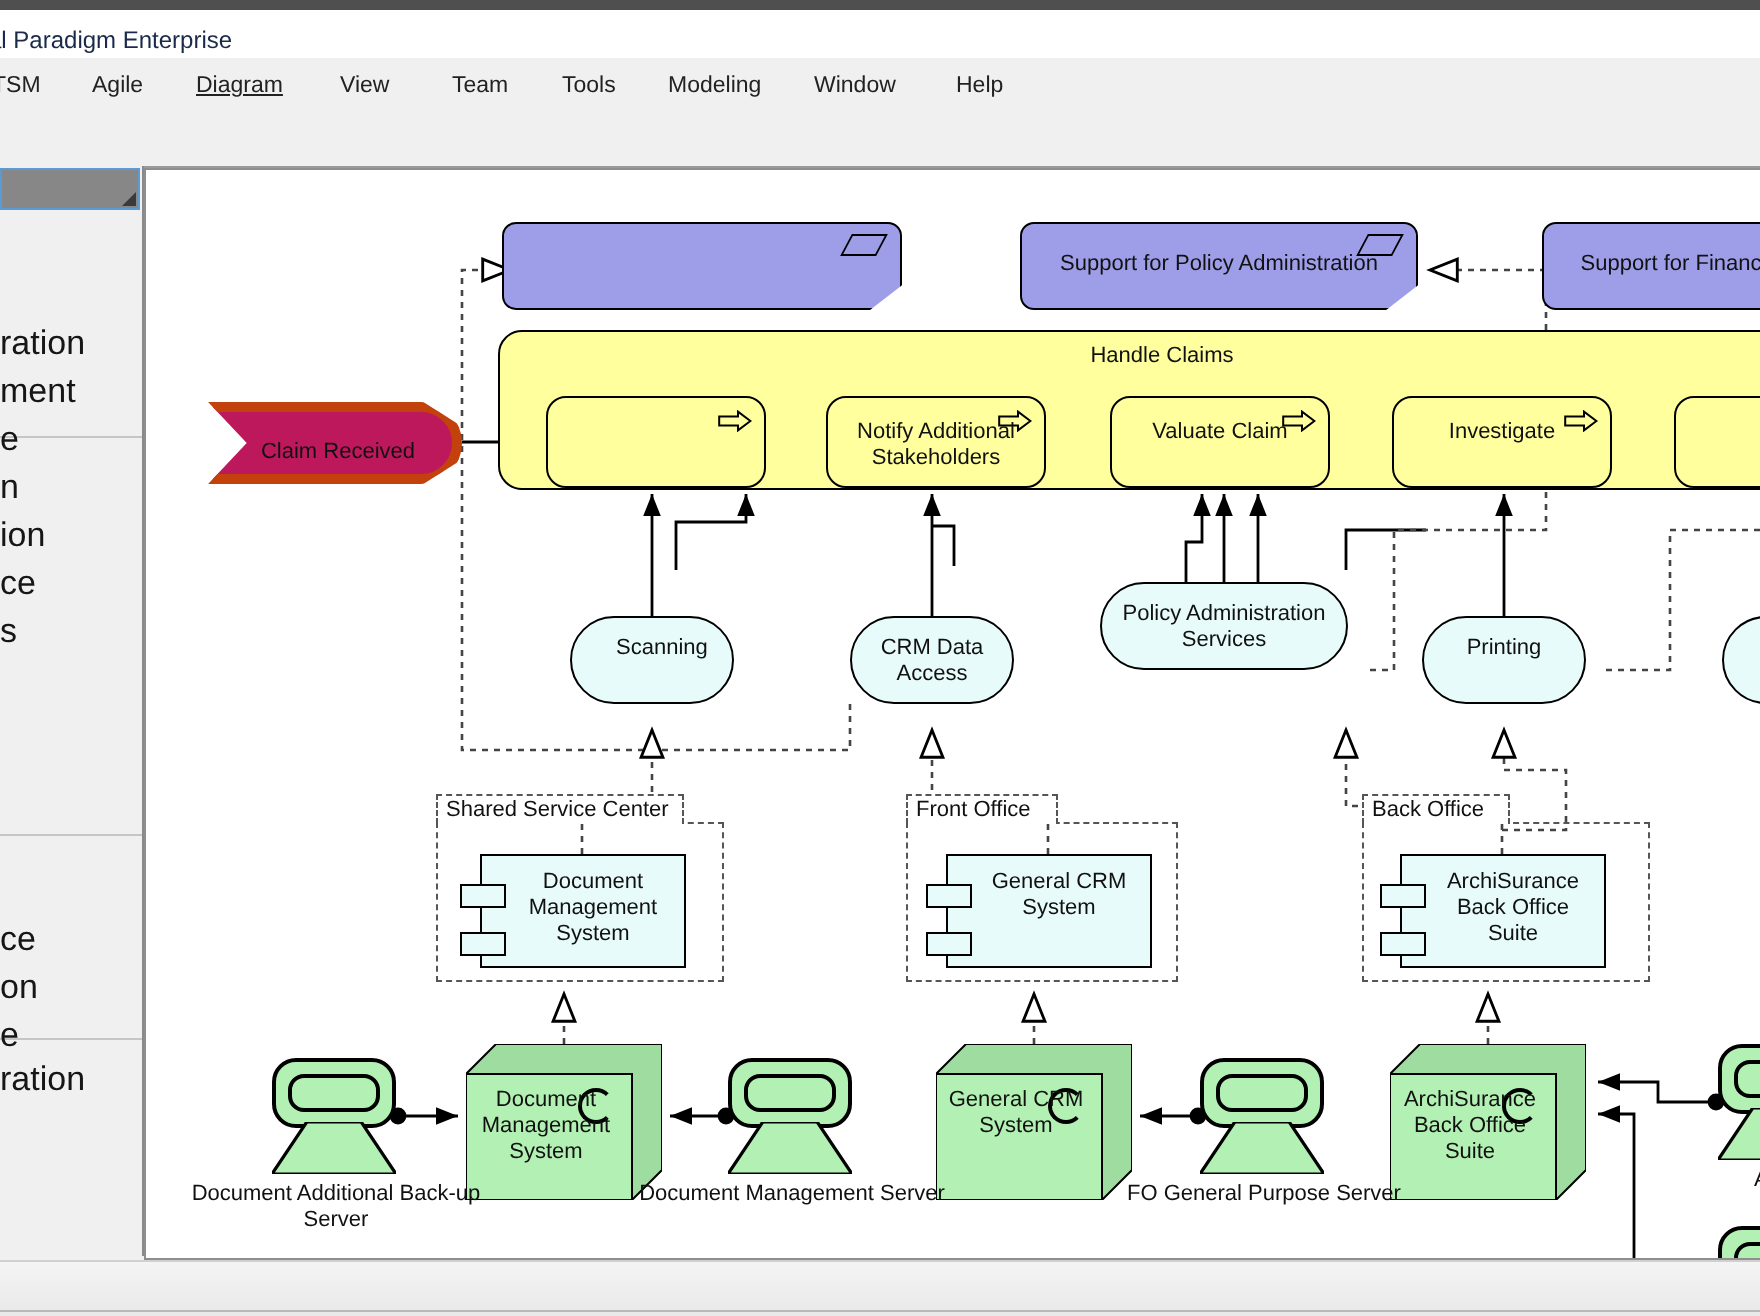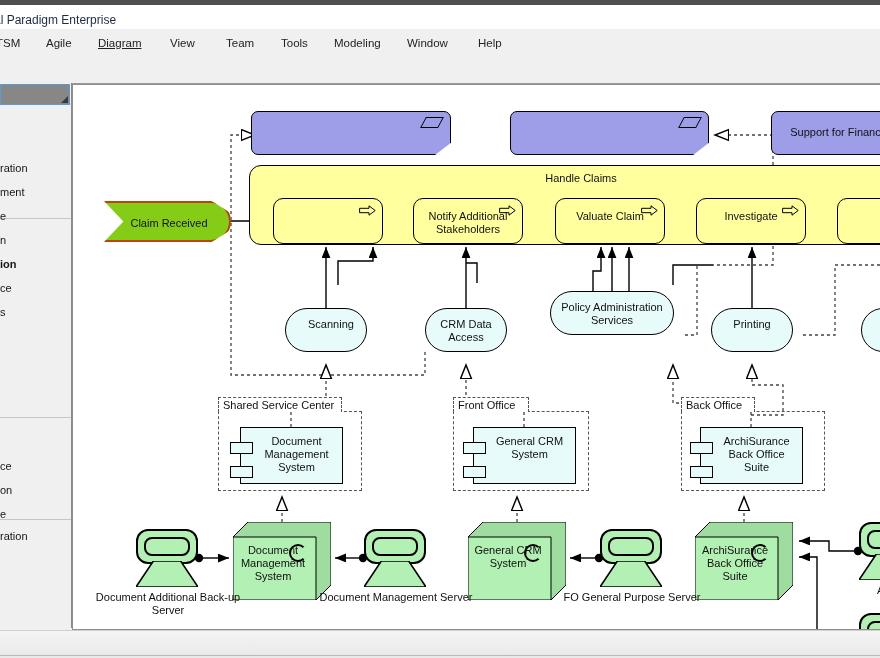--- a/index.html
+++ b/index.html
@@ -269,6 +269,7 @@
         </div>
         <div class="node motivation" style="left: 437px; top: 26px; width: 199px; height: 44px;">
           <span class="mico"></span>
+          <div class="lbl" style="top: 14px; padding: 0px 10px;">Support for Policy Administration</div>
         </div>
         <div class="node motivation" style="left: 698px; top: 26px; width: 140px; height: 44px;">
           <div class="lbl" style="top: 14px; padding: 0px 10px;">Support for Financial</div>

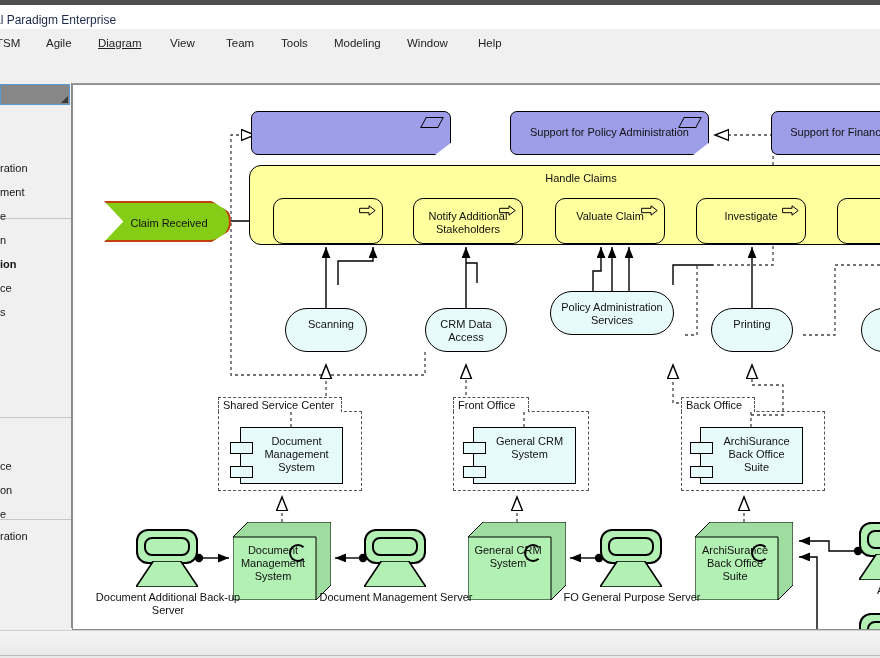--- a/index.html
+++ b/index.html
@@ -51,7 +51,7 @@
     border-left:7px solid transparent;border-bottom:7px solid #3a3a3a;
   }
   .tree-item{
-    position:absolute;left:0;font-size:11px;color:#161616;white-space:nowrap;
+    position:absolute;left:0;font-size:17px;color:#161616;white-space:nowrap;
   }
   .panel-sep{
     position:absolute;left:0;width:71px;height:1px;background:#c6c6c6;

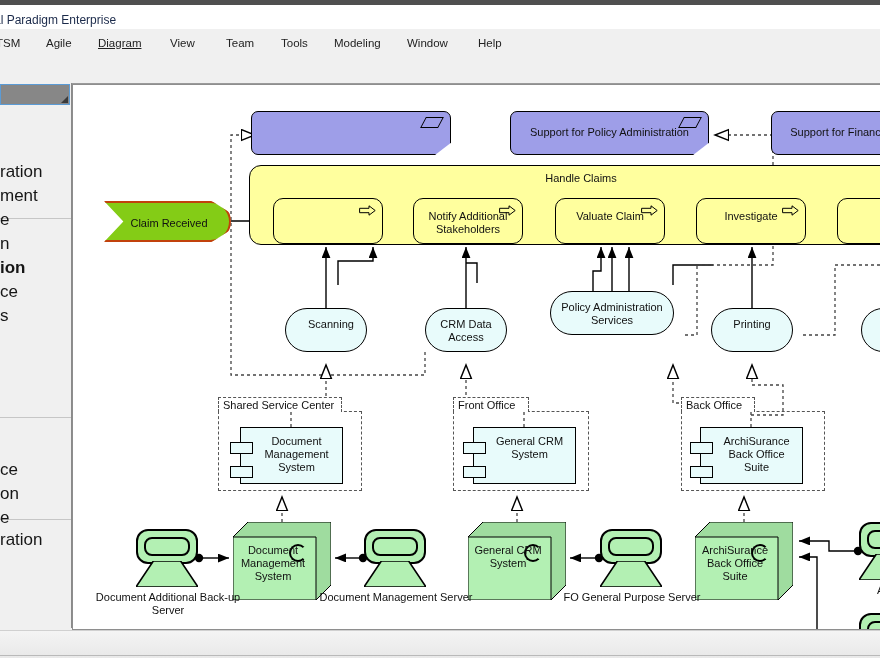--- a/index.html
+++ b/index.html
@@ -100,7 +100,7 @@
   }
   
   .event{
-    background:#84cc16;border:2px solid #c2410c;
+    background:#be185d;border:5px solid #c2410c;
     border-radius:0 22px 22px 0;
     clip-path:polygon(0 0,8% 0,22% 50%,8% 100%,0 100%,86% 100%,100% 70%,100% 30%,86% 0);
   }

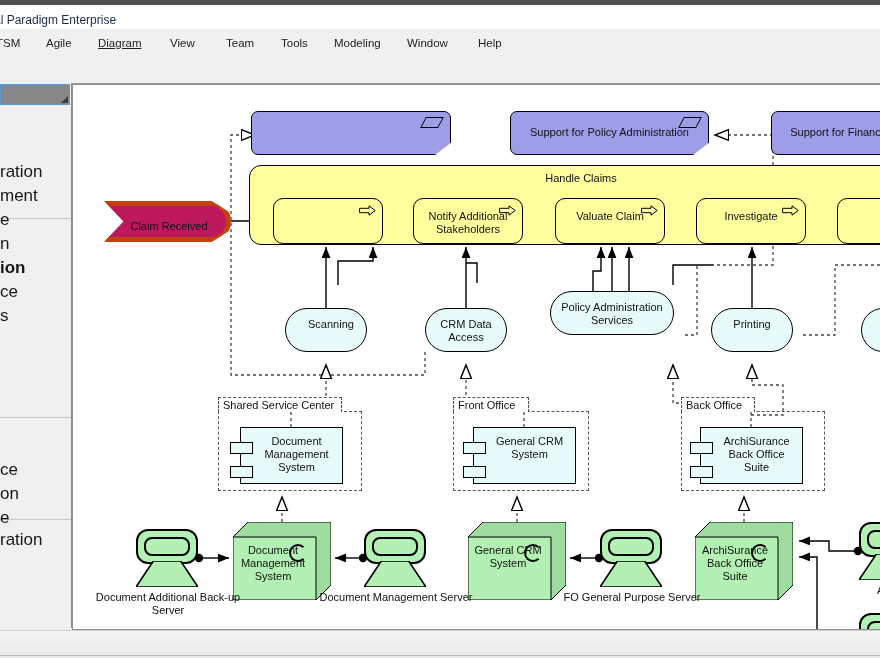--- a/index.html
+++ b/index.html
@@ -199,7 +199,7 @@
         <div class="tree-item" style="top: 103px;">ment</div>
         <div class="tree-item" style="top: 127px;">e</div>
         <div class="tree-item" style="top: 151px;">n</div>
-        <div class="tree-item" style="top: 175px; font-weight: bold;">ion</div>
+        <div class="tree-item" style="top: 175px;">ion</div>
         <div class="tree-item" style="top: 199px;">ce</div>
         <div class="tree-item" style="top: 223px;">s</div>
         <div class="tree-item" style="top: 377px;">ce</div>

